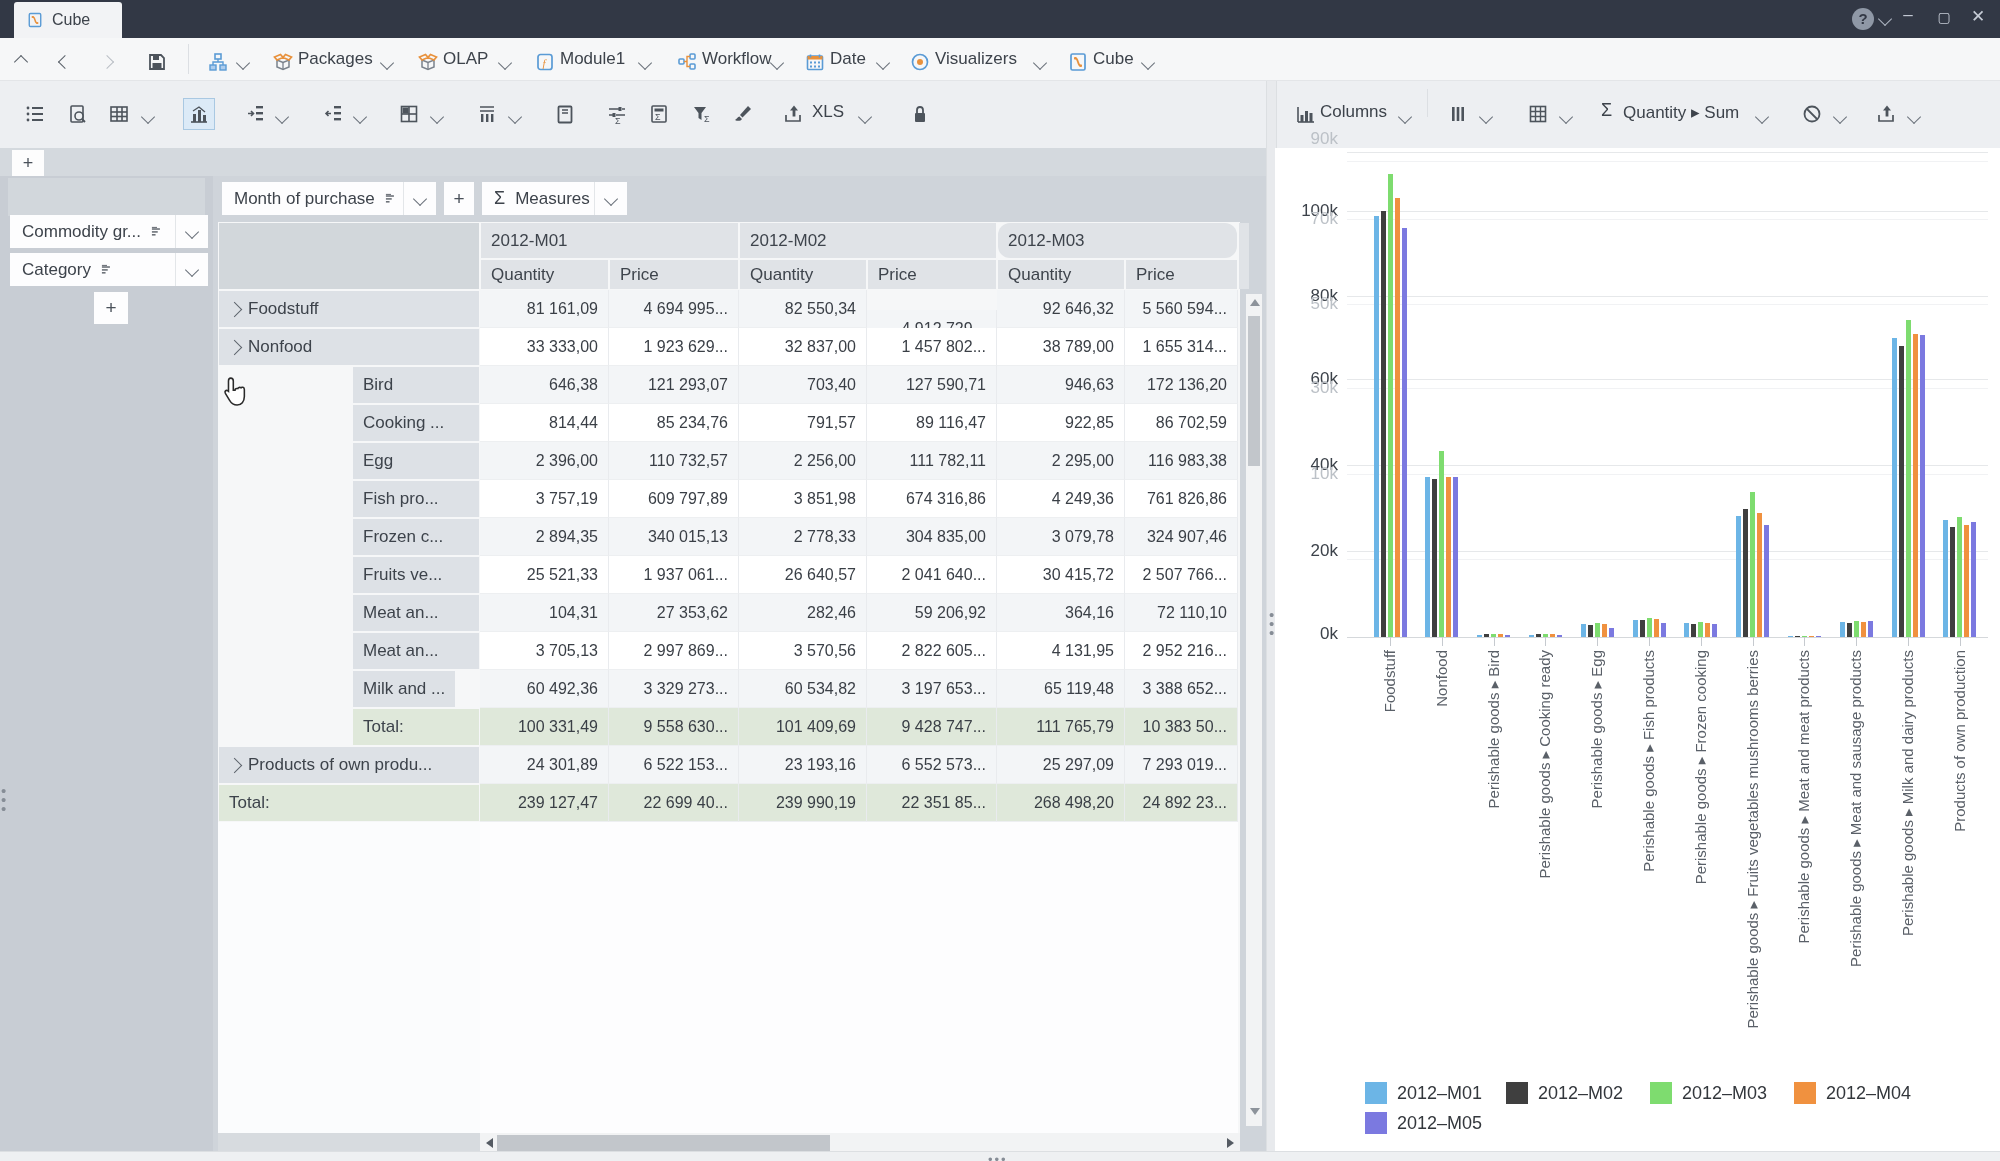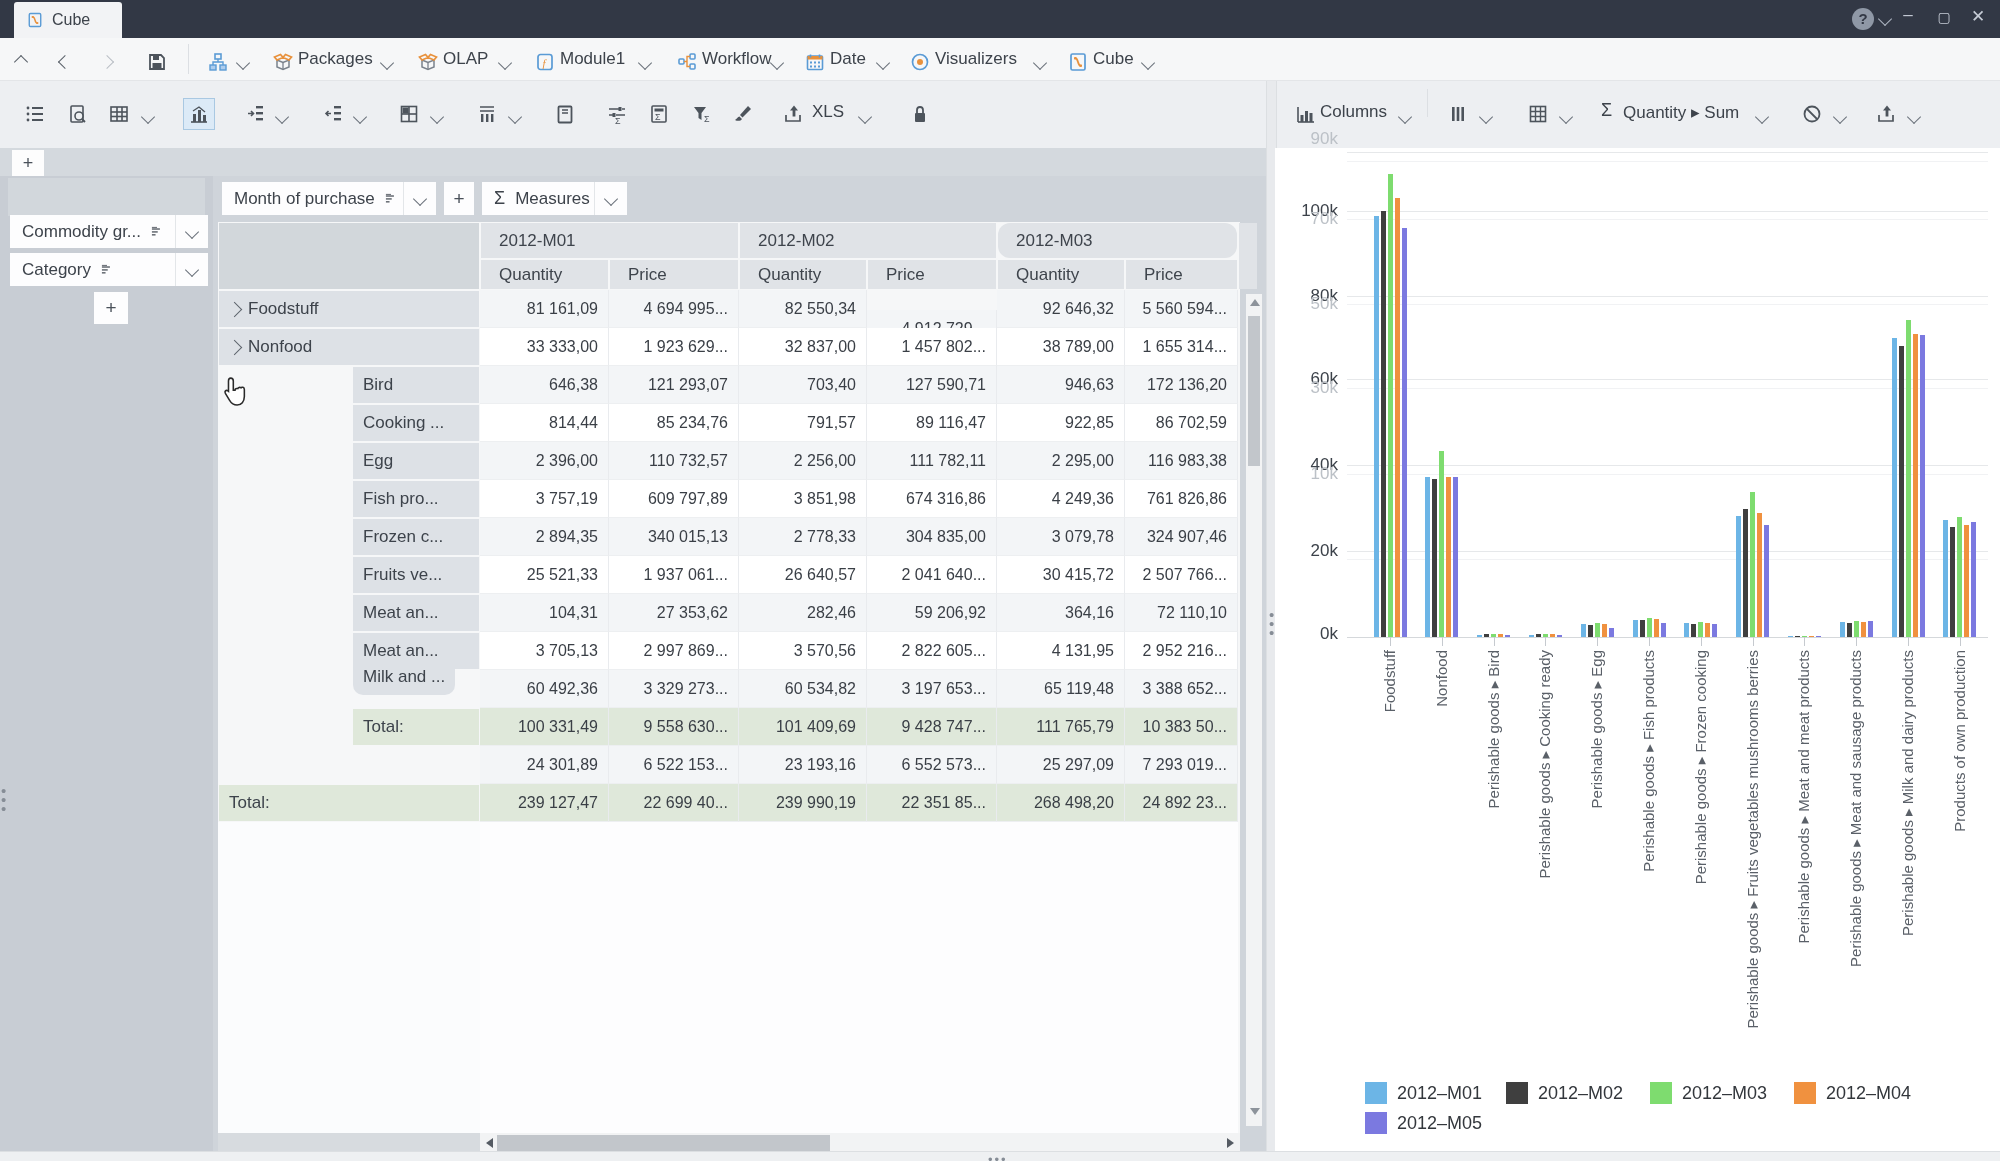--- a/index.html
+++ b/index.html
@@ -38,7 +38,7 @@
   .table-canvas{position:absolute;left:218px;top:222px;width:1022px;height:911px;background:#fdfdfe;}
   .hdr-blank{position:absolute;background:#d2d7db;}
   .hcell{position:absolute;background:#e0e3e7;box-sizing:border-box;font-size:17px;color:#3e444c;
-         display:flex;align-items:center;padding-left:18px;}
+         display:flex;align-items:center;padding-left:10px;}
   .lblcell{position:absolute;background:#dde1e6;box-sizing:border-box;font-size:17px;color:#3d434b;
          display:flex;align-items:center;padding-left:10px;gap:6px;}
   .dcell{position:absolute;box-sizing:border-box;font-size:16px;color:#3a3f46;text-align:right;

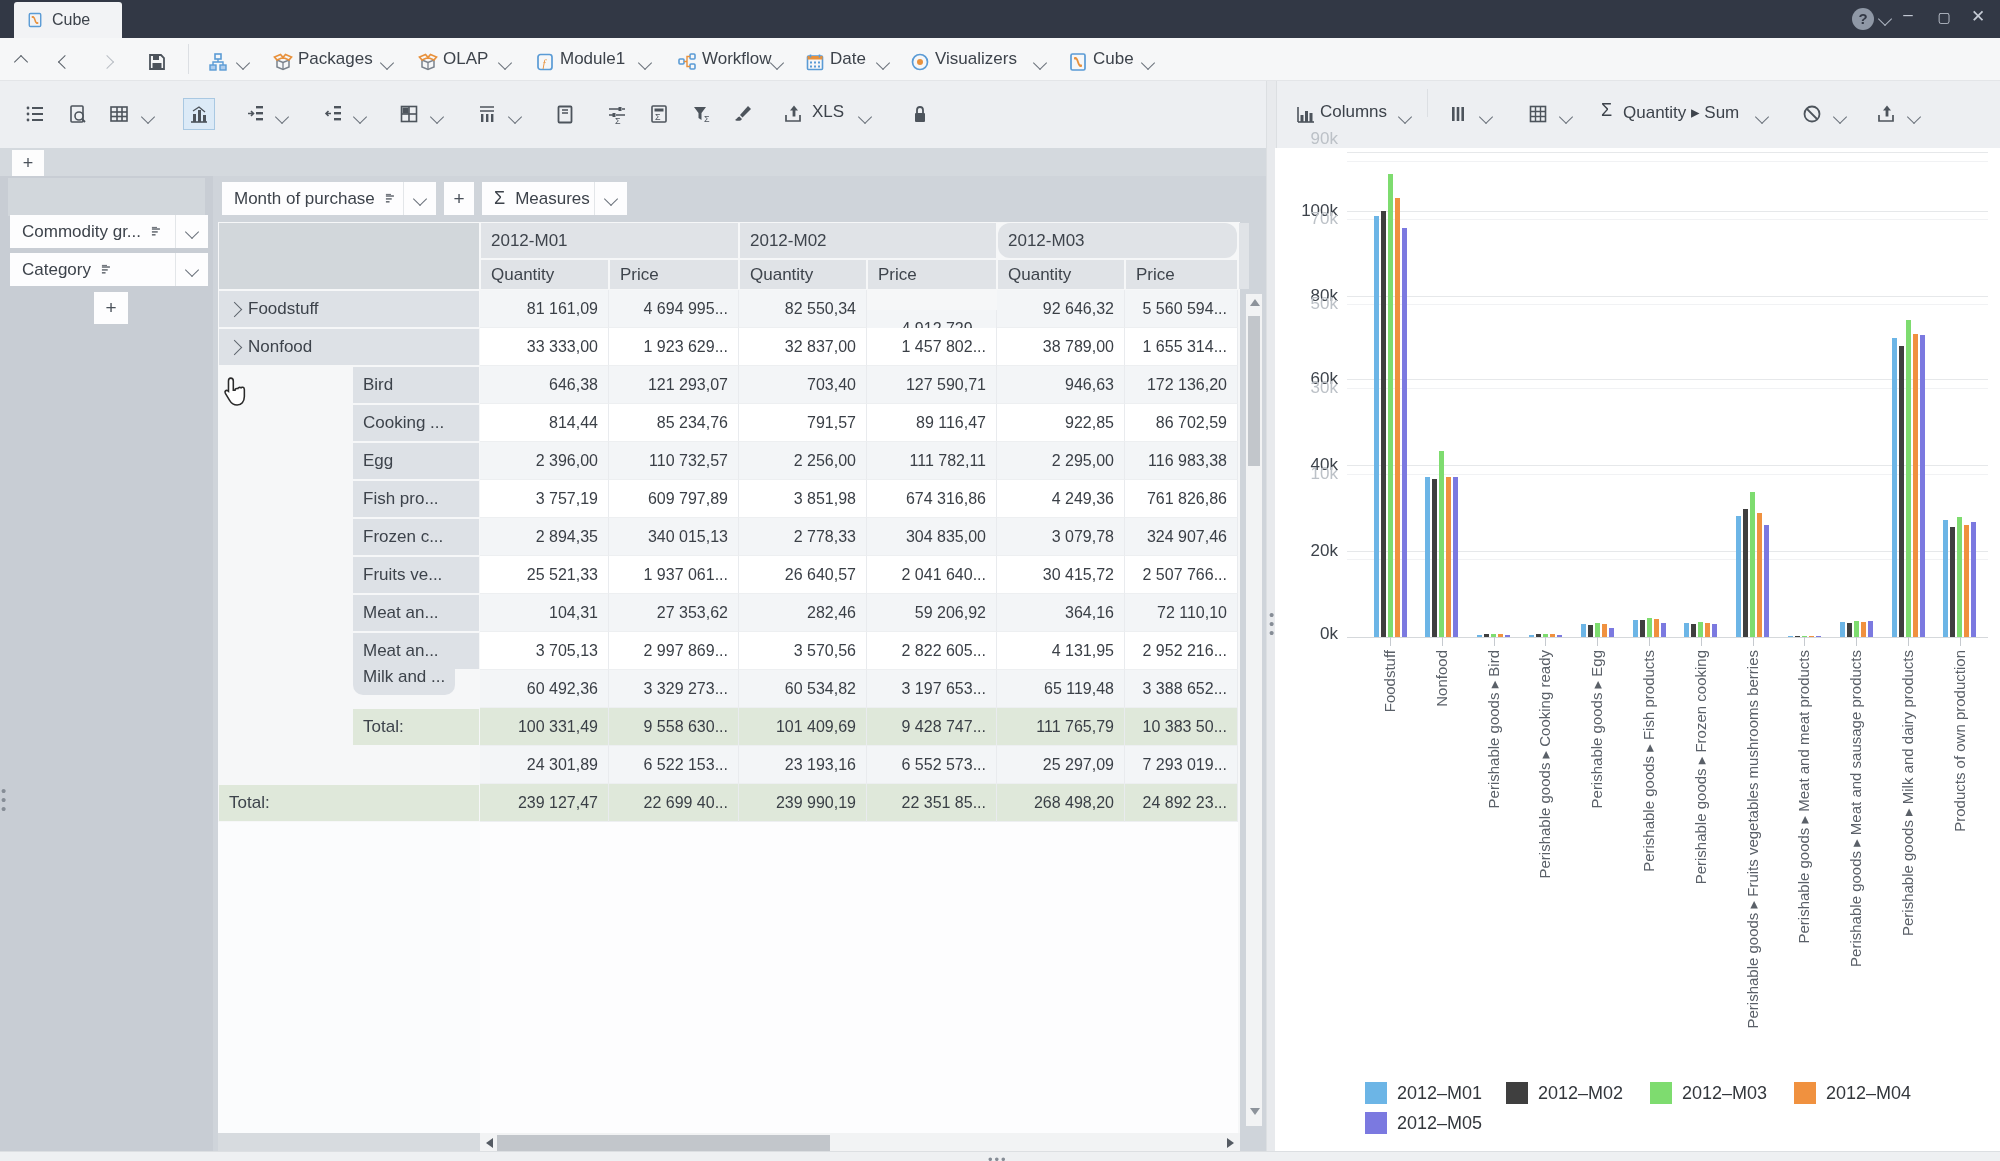--- a/index.html
+++ b/index.html
@@ -506,7 +506,7 @@
       <div class="dcell" style="left: 649px; top: 410px; width: 130px; height: 38px; background: rgb(255, 255, 255);">2 822 605...</div>
       <div class="dcell" style="left: 779px; top: 410px; width: 128px; height: 38px; background: rgb(255, 255, 255);">4 131,95</div>
       <div class="dcell" style="left: 907px; top: 410px; width: 113px; height: 38px; background: rgb(255, 255, 255);">2 952 216...</div>
-      <div class="lblcell" style="left: 135px; top: 437px; width: 102px; height: 36px; border-radius: 10px;">Milk and ...</div>
+      <div class="lblcell" style="left: 135px; top: 449px; width: 102px; height: 36px;">Milk and ...</div>
       <div class="dcell" style="left: 262px; top: 448px; width: 129px; height: 38px; background: rgb(243, 245, 247);">60 492,36</div>
       <div class="dcell" style="left: 391px; top: 448px; width: 130px; height: 38px; background: rgb(243, 245, 247);">3 329 273...</div>
       <div class="dcell" style="left: 521px; top: 448px; width: 128px; height: 38px; background: rgb(243, 245, 247);">60 534,82</div>

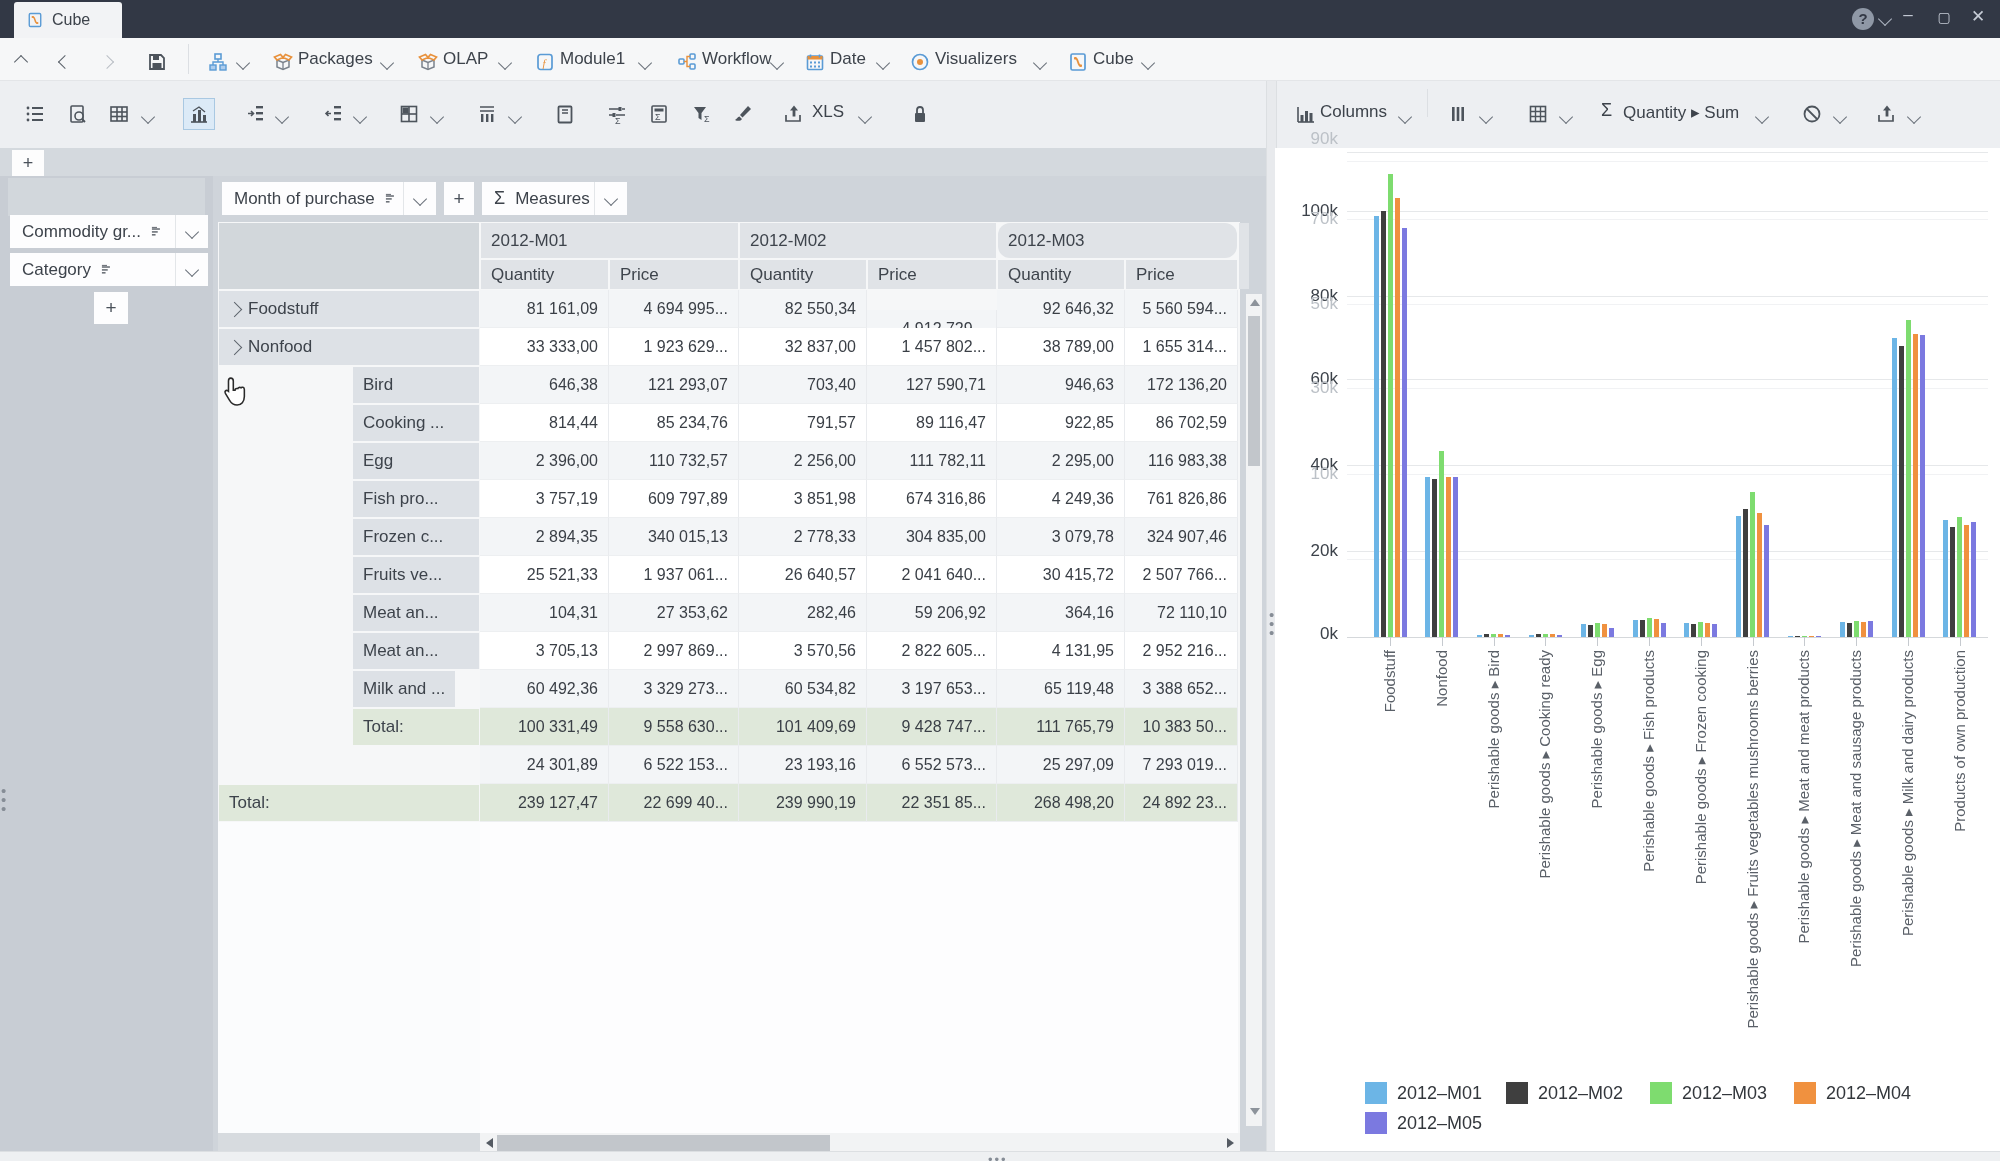--- a/index.html
+++ b/index.html
@@ -520,6 +520,10 @@
       <div class="dcell" style="left: 649px; top: 486px; width: 130px; height: 38px; background: rgb(223, 232, 218);">9 428 747...</div>
       <div class="dcell" style="left: 779px; top: 486px; width: 128px; height: 38px; background: rgb(223, 232, 218);">111 765,79</div>
       <div class="dcell" style="left: 907px; top: 486px; width: 113px; height: 38px; background: rgb(223, 232, 218);">10 383 50...</div>
+      <div class="lblcell" style="left: 1px; top: 525px; width: 260px; height: 36px;">
+        <span class="expander exp-closed"></span>
+        <span>Products of own produ...</span>
+      </div>
       <div class="dcell" style="left: 262px; top: 524px; width: 129px; height: 38px; background: rgb(243, 245, 247);">24 301,89</div>
       <div class="dcell" style="left: 391px; top: 524px; width: 130px; height: 38px; background: rgb(243, 245, 247);">6 522 153...</div>
       <div class="dcell" style="left: 521px; top: 524px; width: 128px; height: 38px; background: rgb(243, 245, 247);">23 193,16</div>

